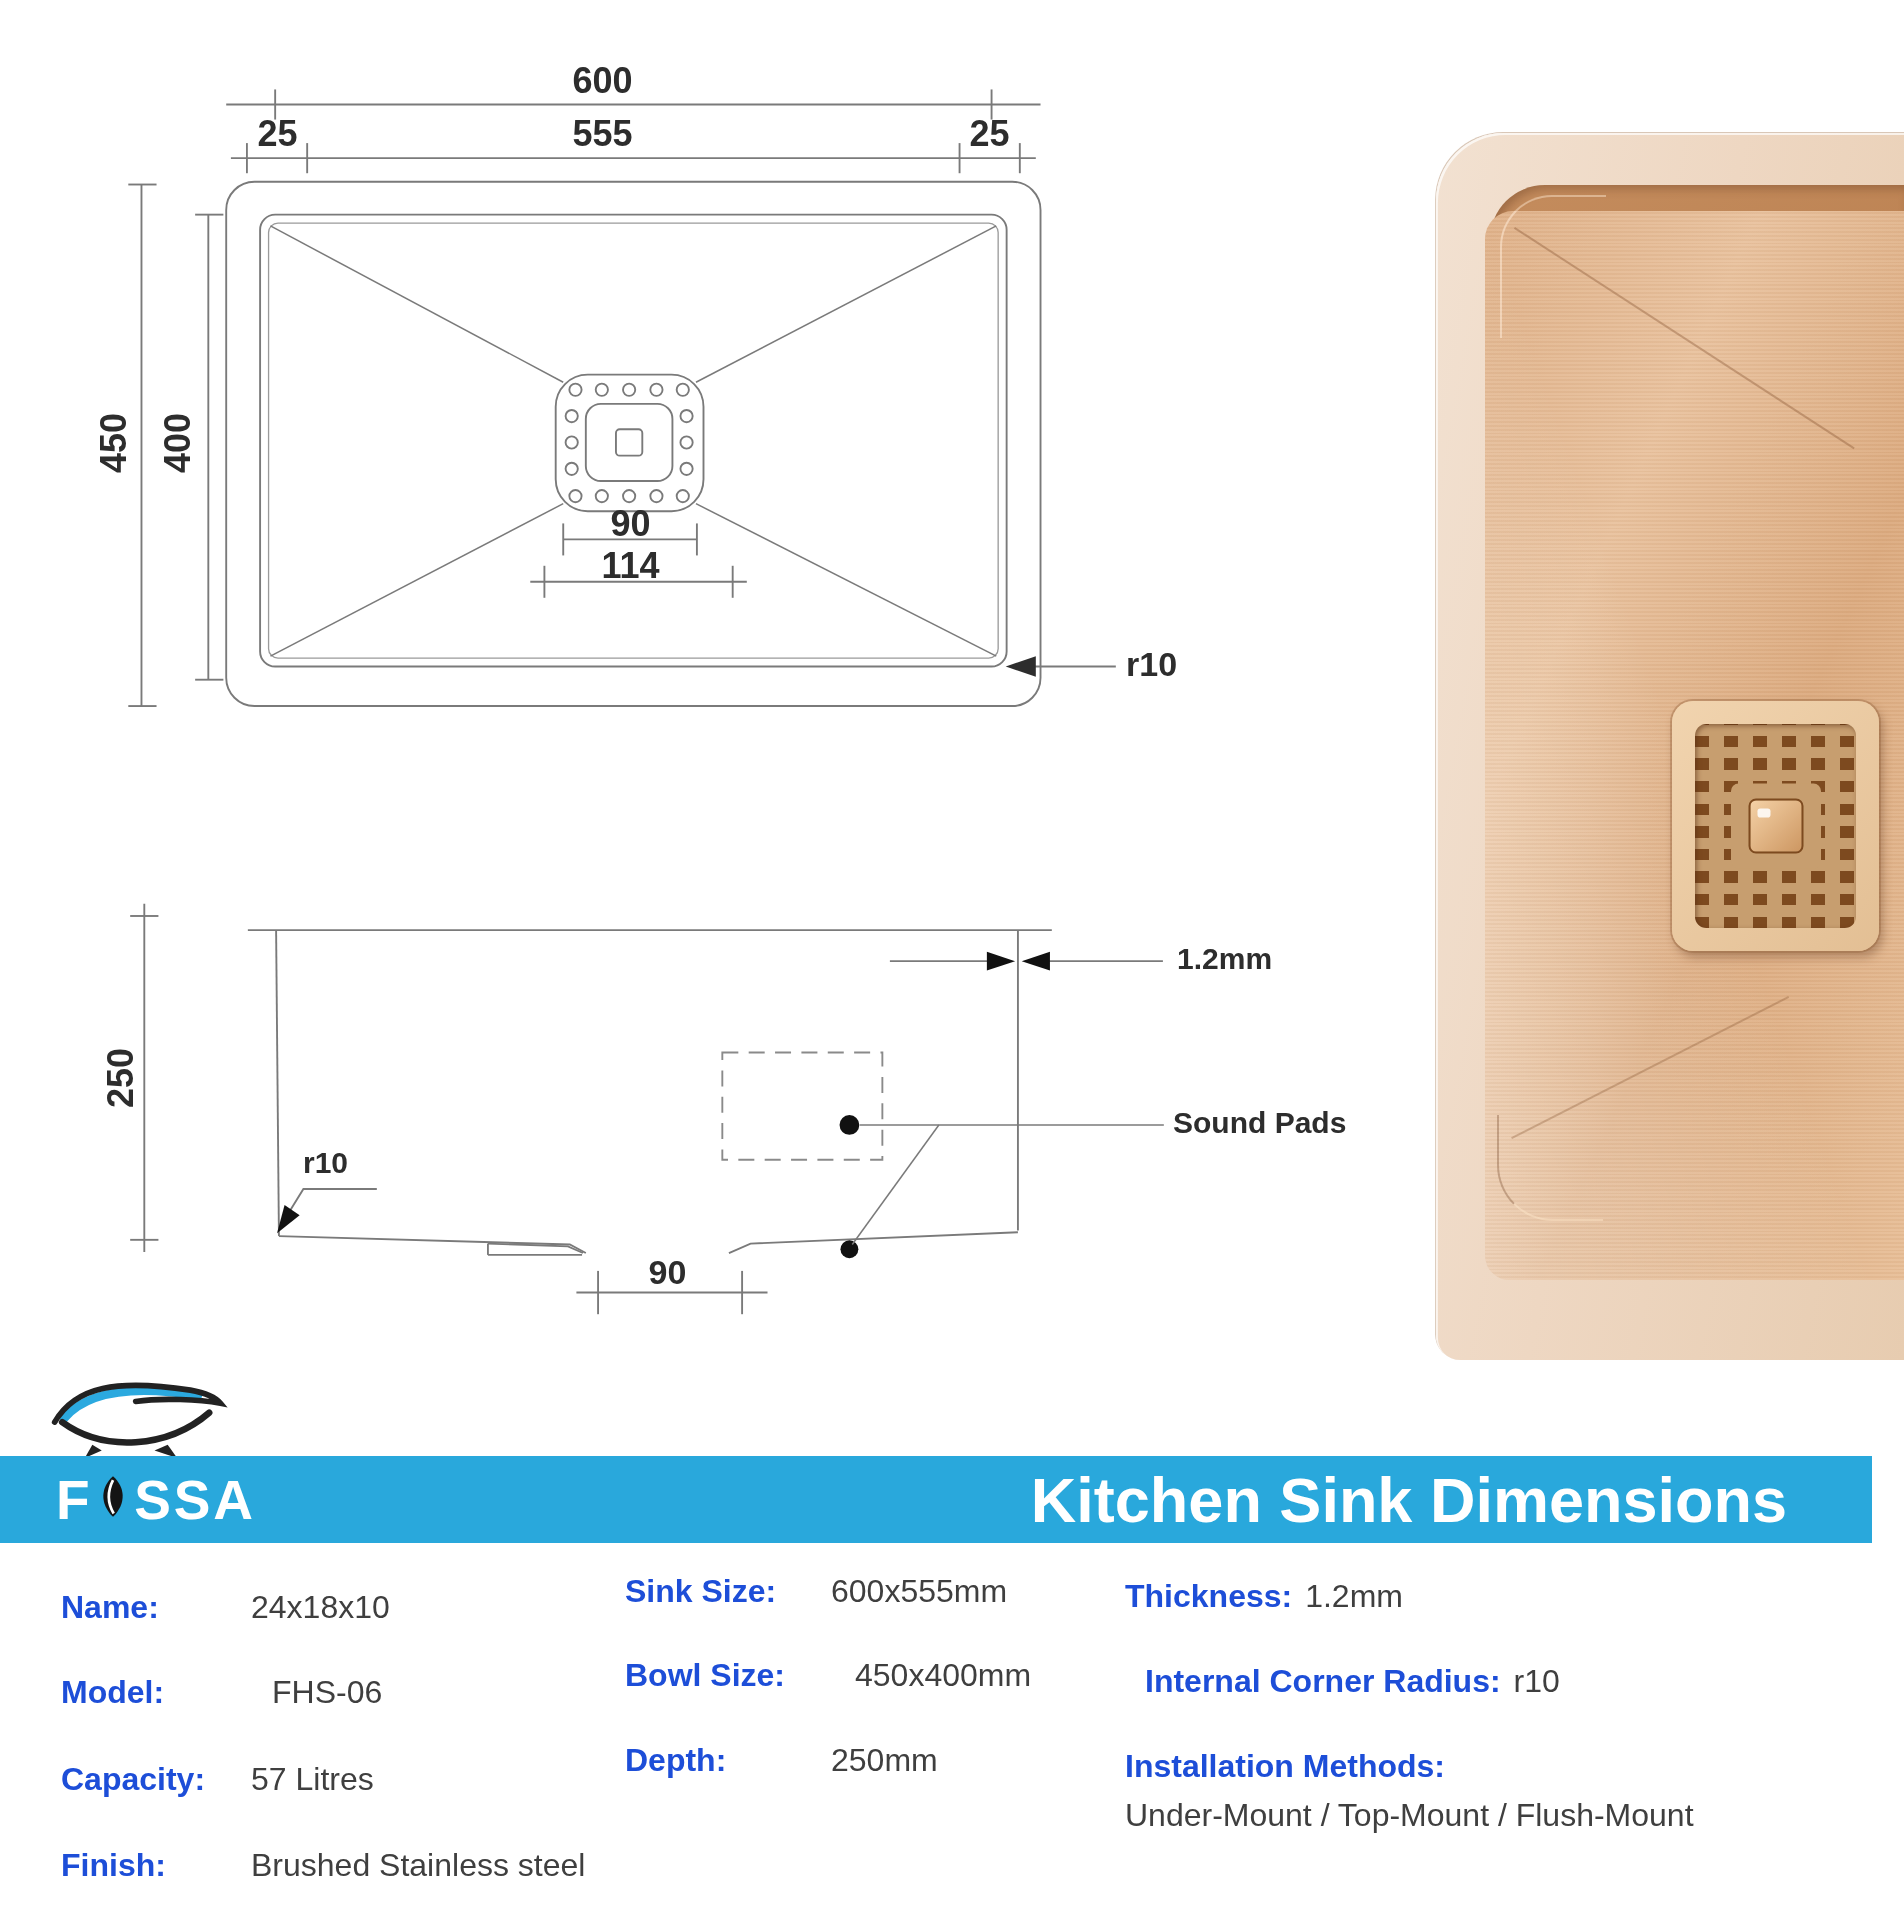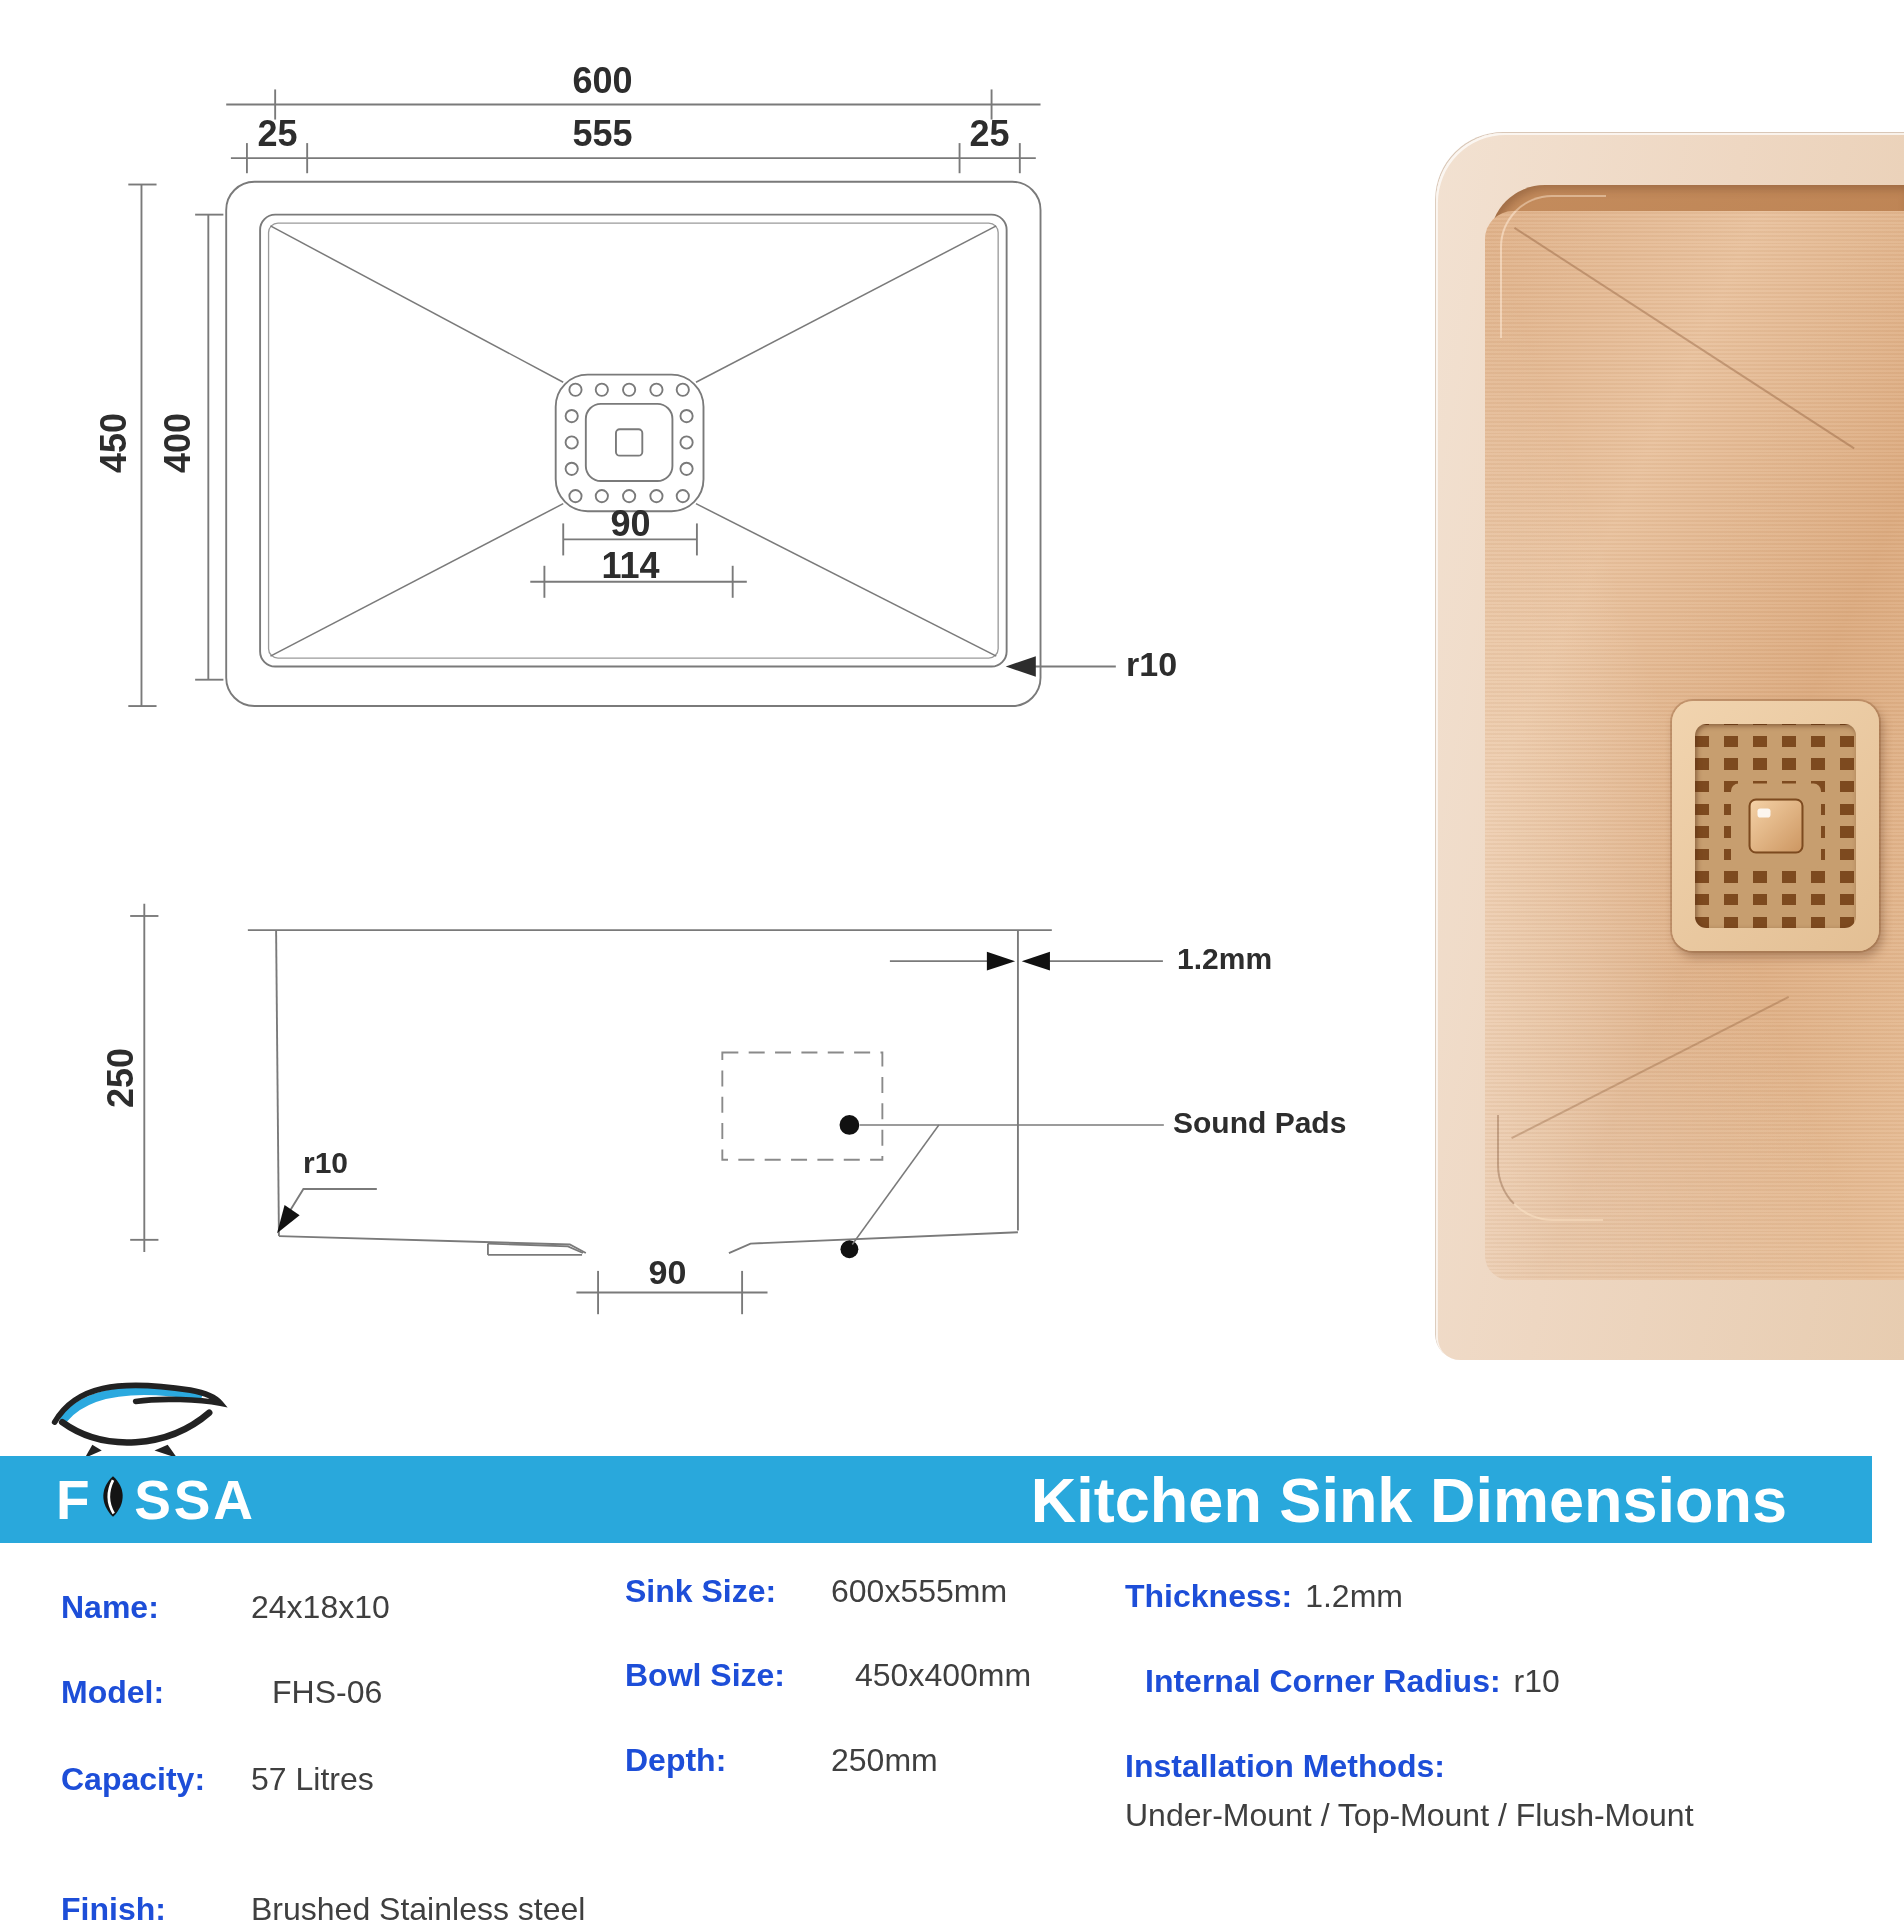--- a/index.html
+++ b/index.html
@@ -242,7 +242,7 @@
     <span class="lbl">Capacity:</span>
     <span class="val">57 Litres</span>
   </div>
-  <div class="spec-row c1" style="left:61px;top:1847px;margin-top:44px;">
+  <div class="spec-row c1" style="left:61px;top:1847px;">
     <span class="lbl">Finish:</span>
     <span class="val">Brushed Stainless steel</span>
   </div>

